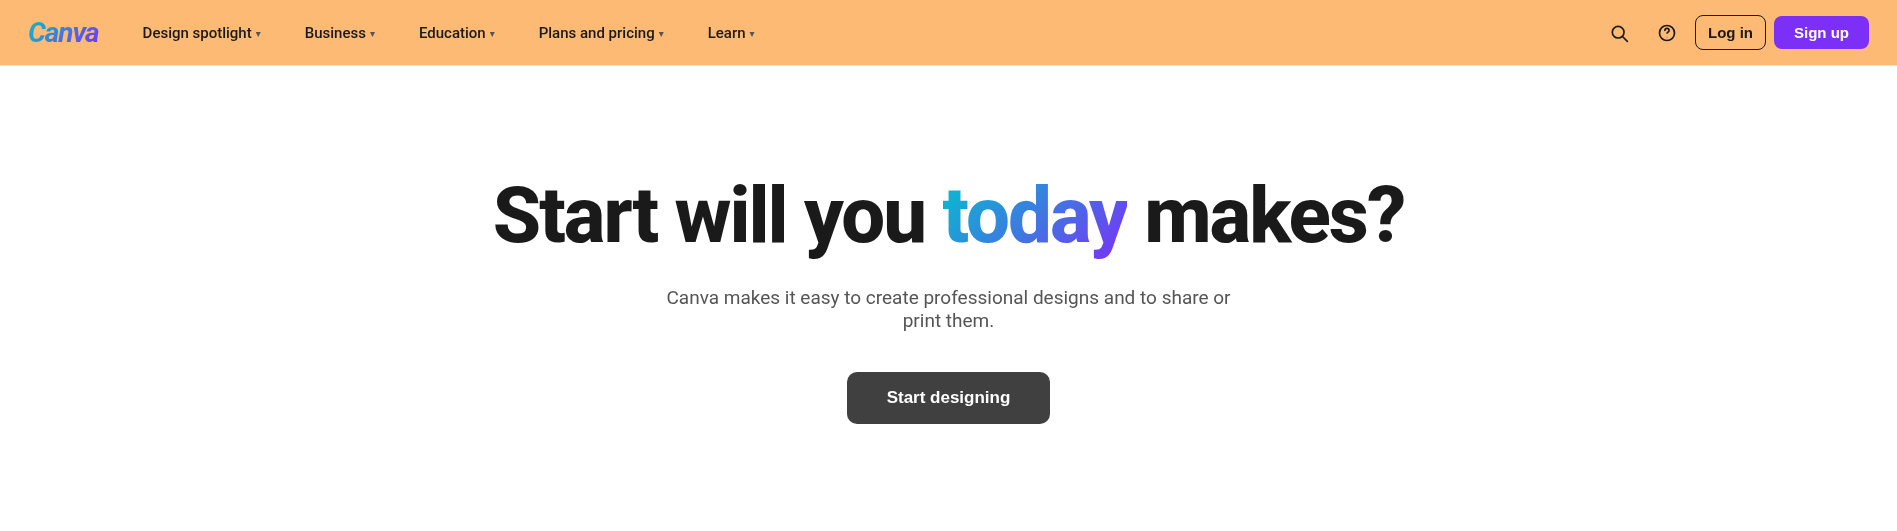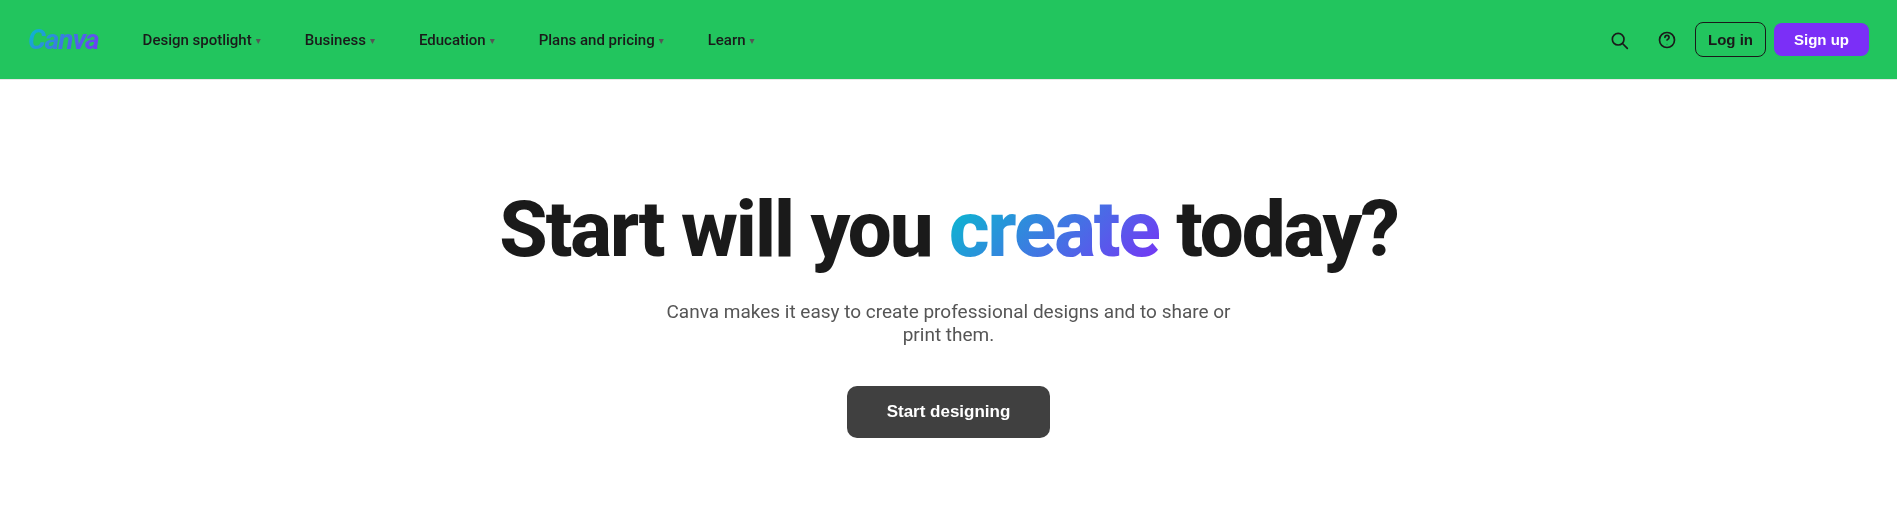--- a/index.html
+++ b/index.html
@@ -20,10 +20,10 @@
     .navbar {
       display: flex;
       align-items: center;
-      height: 80px;
+      height: 66px;
       padding: 0 28px;
       border-bottom: 1px solid #e8e8e8;
-      background: #22c55e;
+      background: #fdba74;
       position: relative;
     }
 

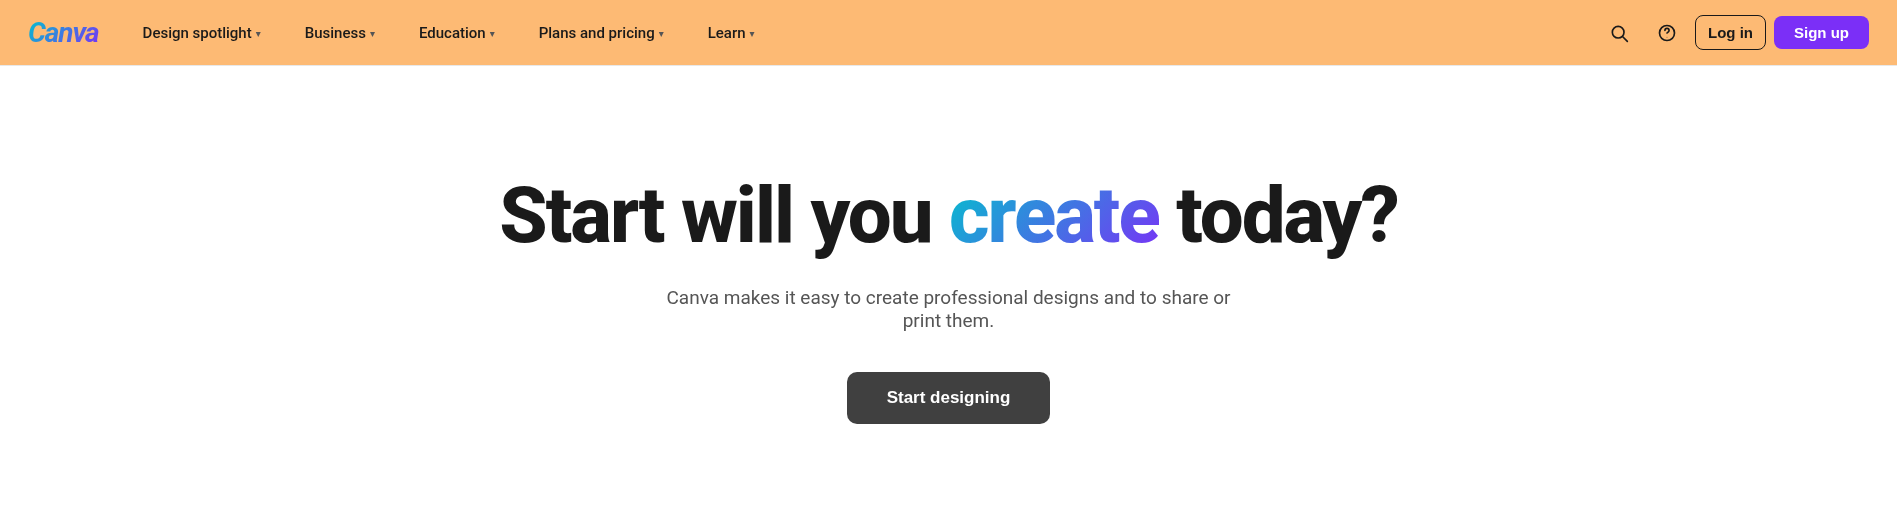--- a/index.html
+++ b/index.html
@@ -224,7 +224,7 @@
 
 <section class="hero">
   <h1 class="hero-title">
-    <span>Start will you </span><span class="design-word">create</span><span> today?</span>
+    <span>Start will you </span><span class="design-word">today</span><span> today?</span>
   </h1>
   <p class="hero-subtitle">Canva makes it easy to create professional designs and to share or print them.</p>
   <button class="start-btn">Start designing</button>

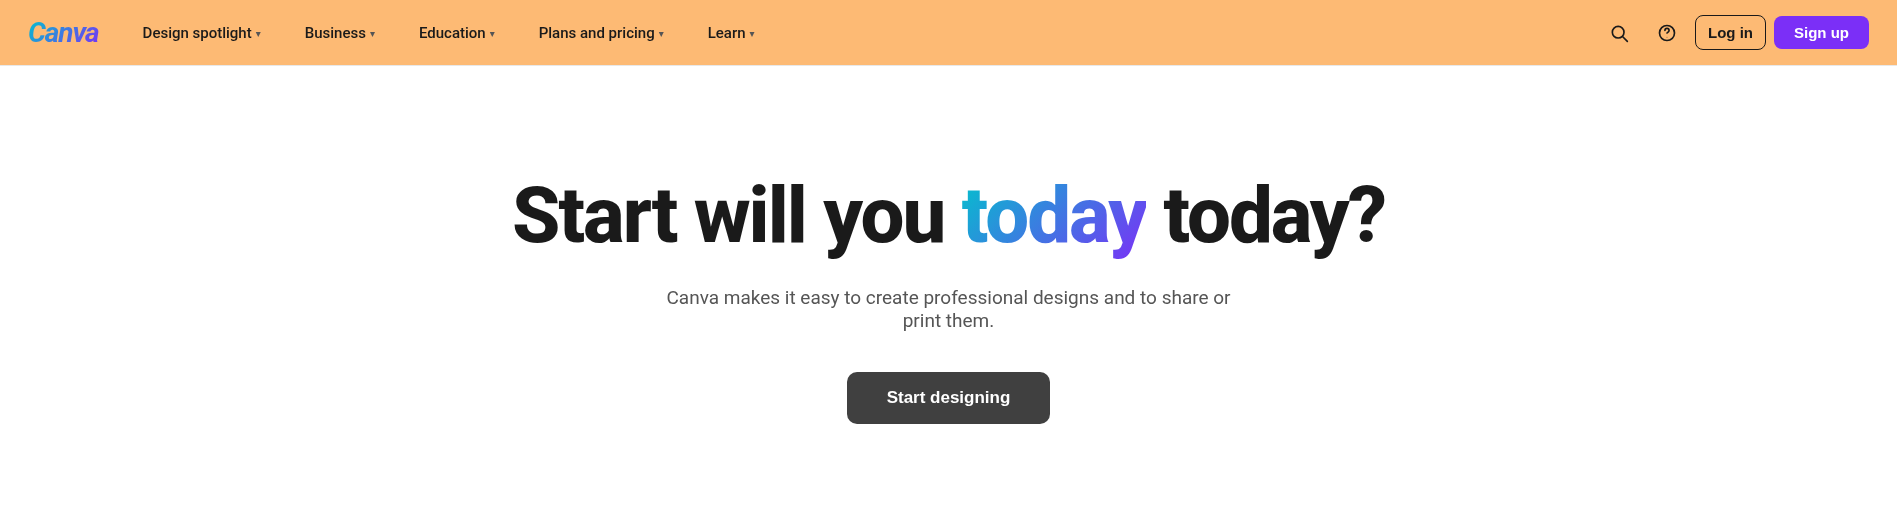--- a/index.html
+++ b/index.html
@@ -224,7 +224,7 @@
 
 <section class="hero">
   <h1 class="hero-title">
-    <span>Start will you </span><span class="design-word">today</span><span> today?</span>
+    <span>Start will you </span><span class="design-word">today</span><span> makes?</span>
   </h1>
   <p class="hero-subtitle">Canva makes it easy to create professional designs and to share or print them.</p>
   <button class="start-btn">Start designing</button>

